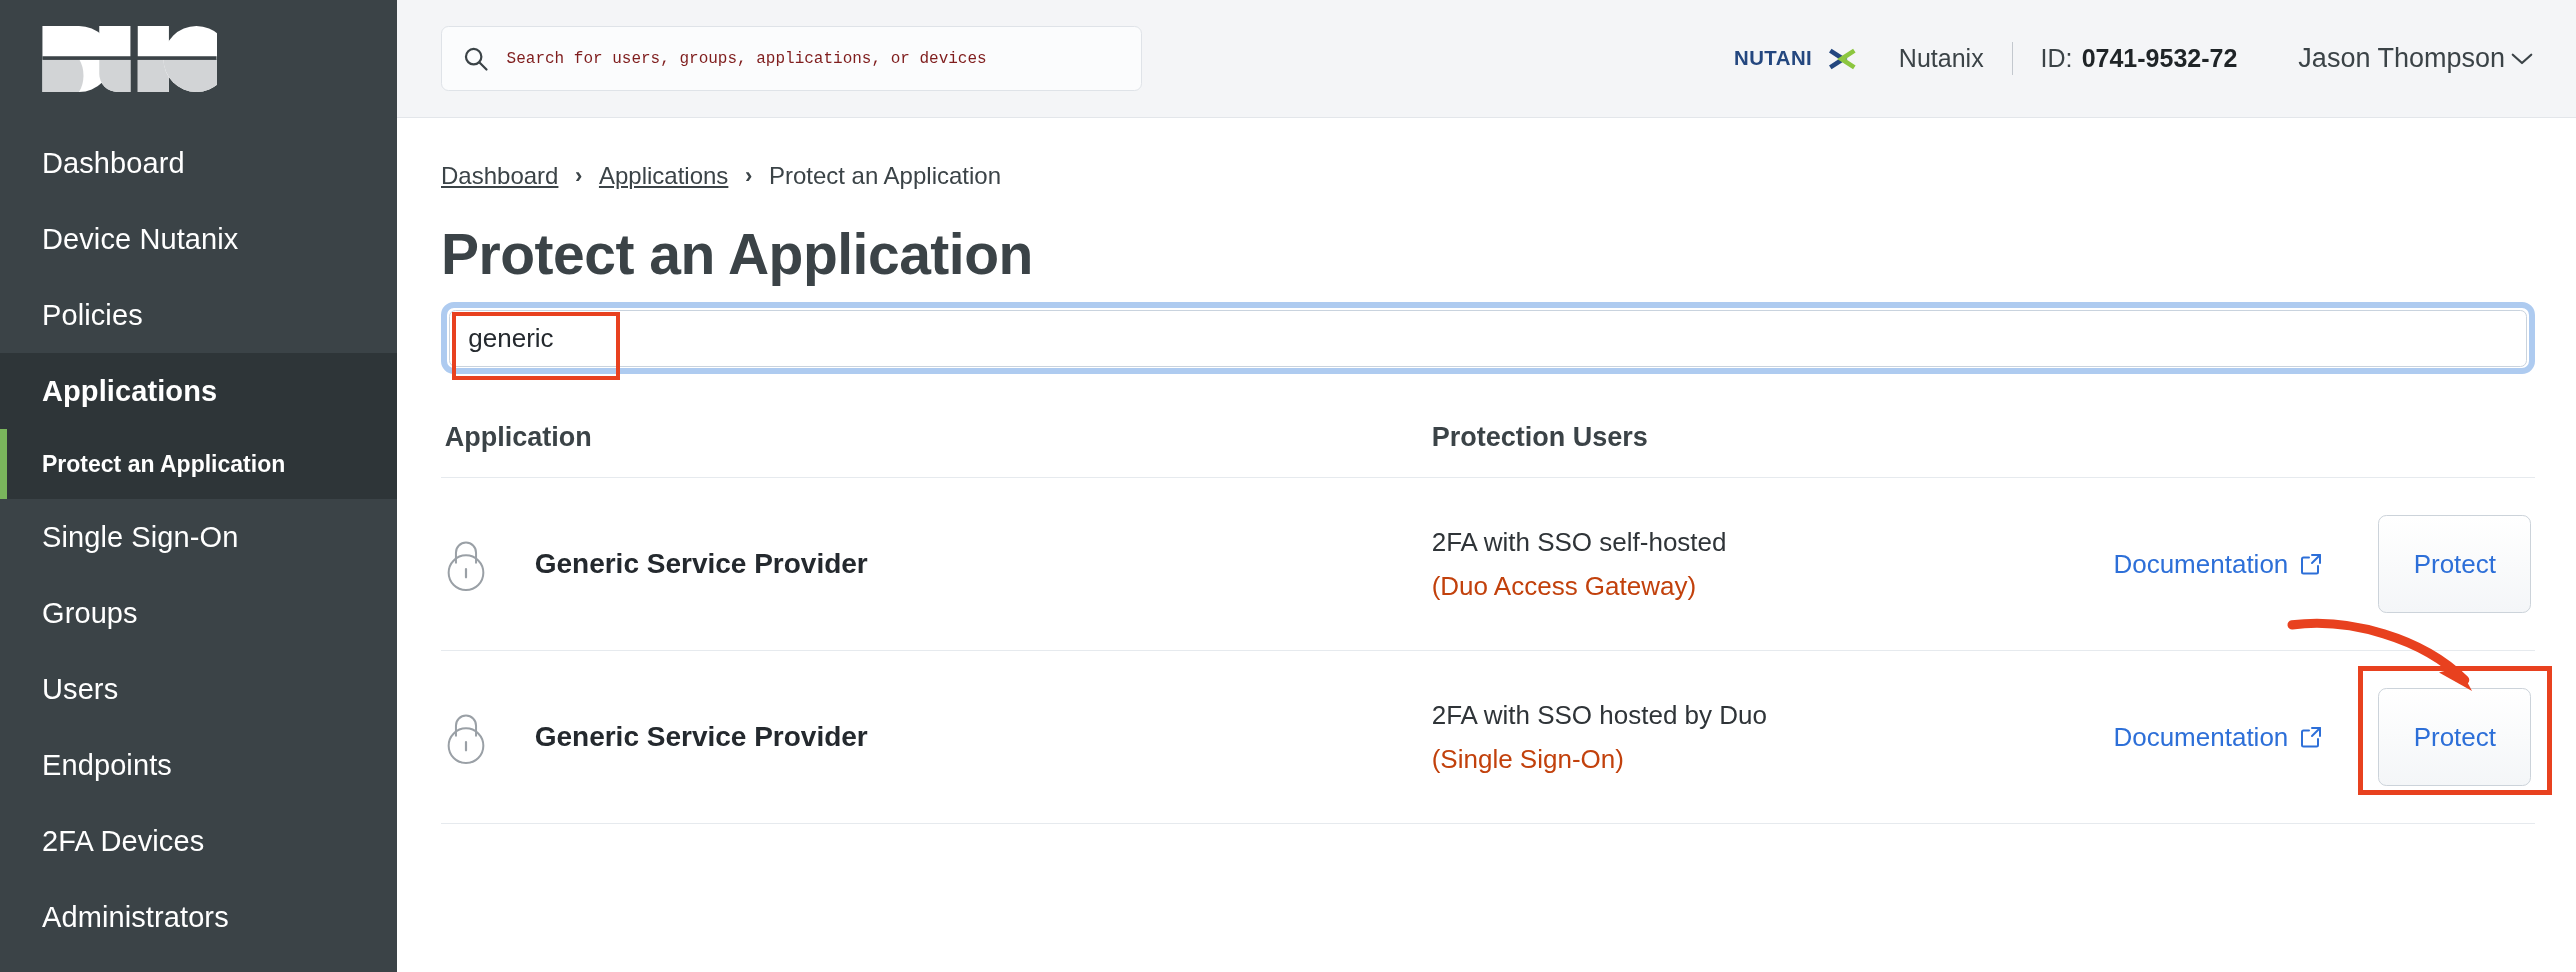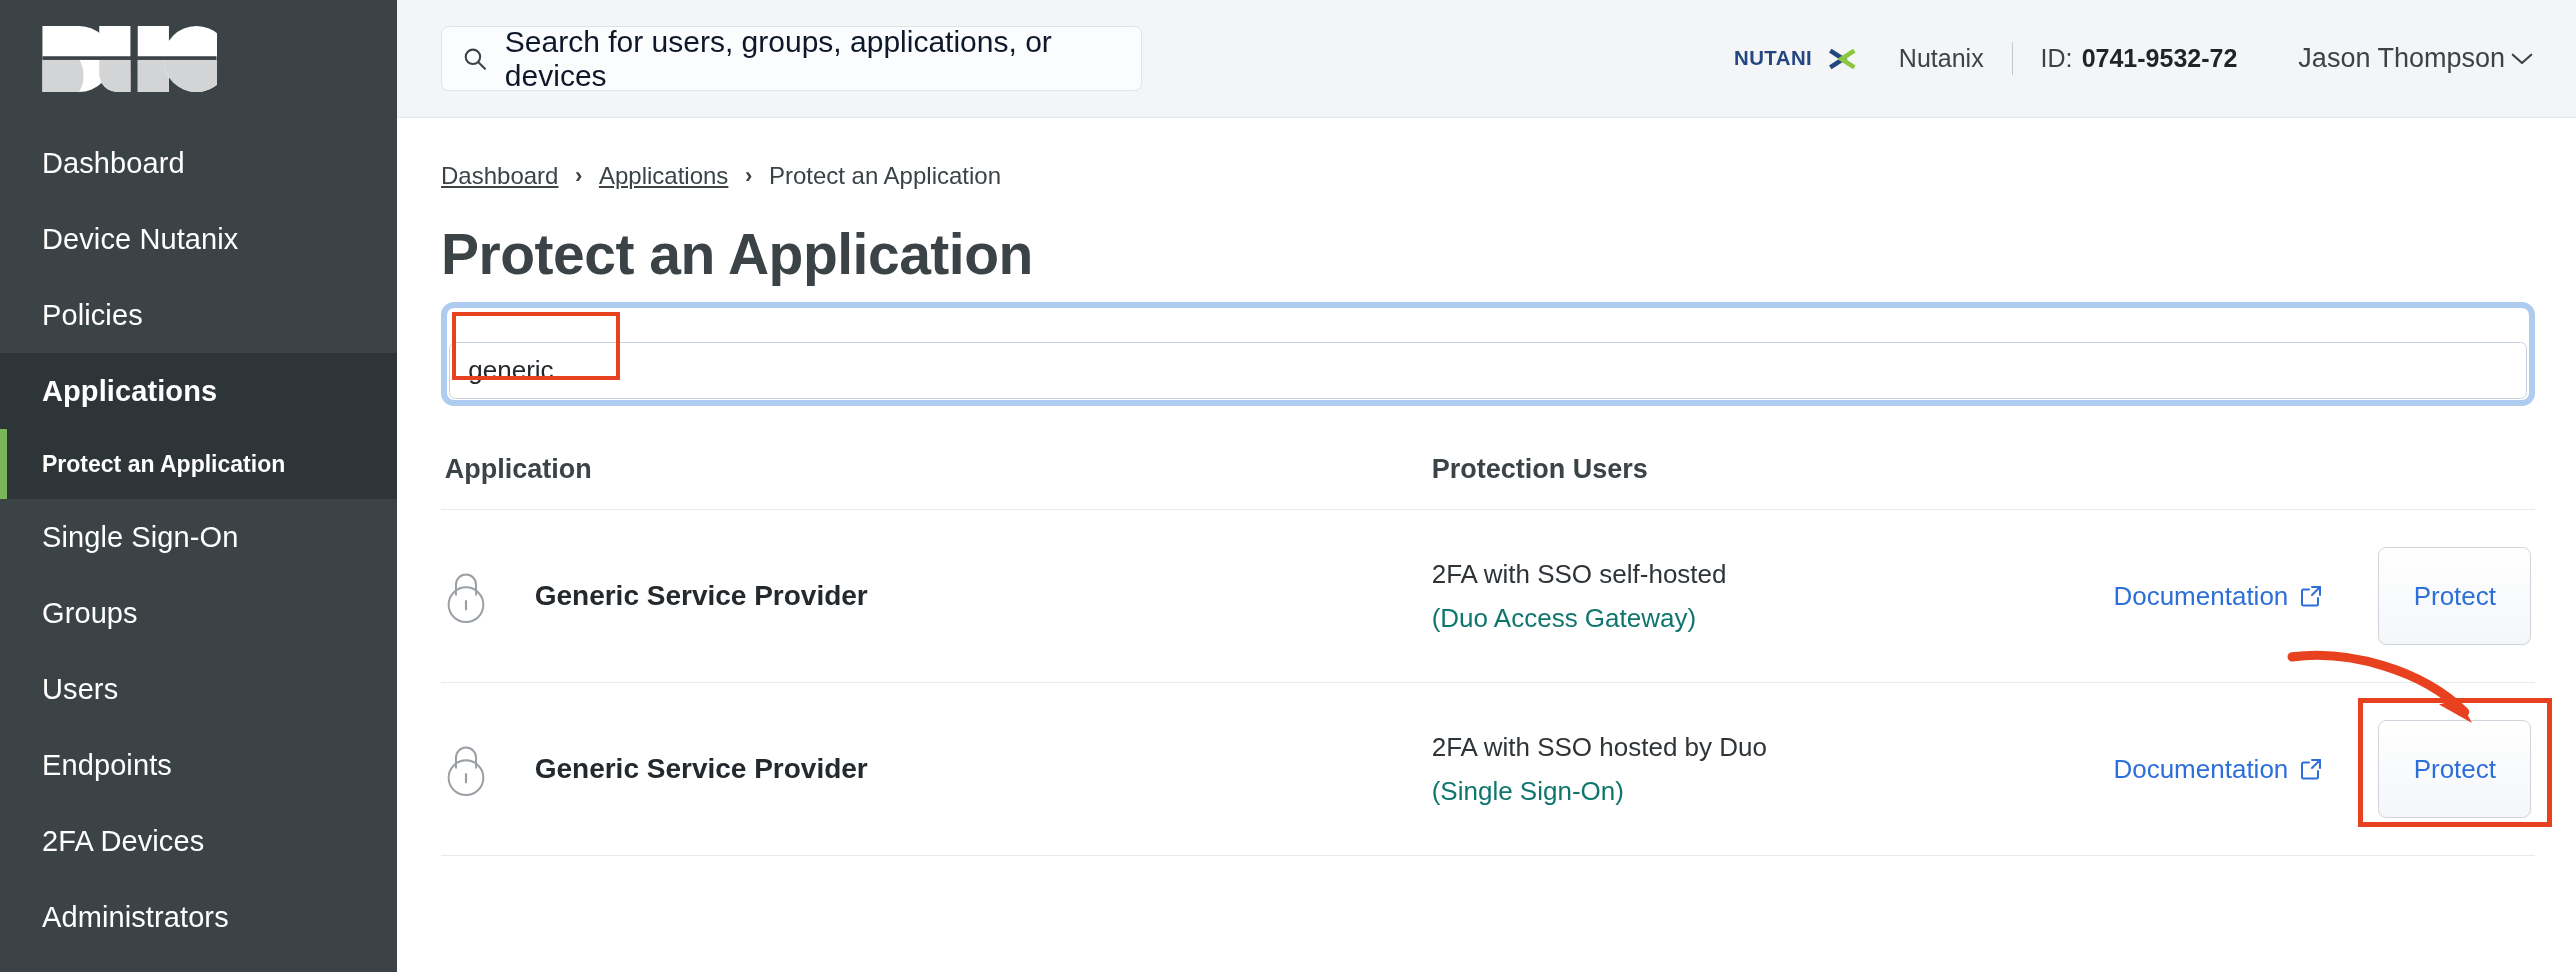--- a/index.html
+++ b/index.html
@@ -66,7 +66,7 @@
     padding: 0 20px;
     gap: 16.6px;
   }
-  .search-box .ph { color: #0f172a; font-size: 30px; }
+  .search-box .ph { color: #7f1d1d; font-size: 16px; font-family: Liberation Mono, monospace; }
   .topbar-right {
     margin-left: auto;
     display: flex; align-items: center; gap: 0;

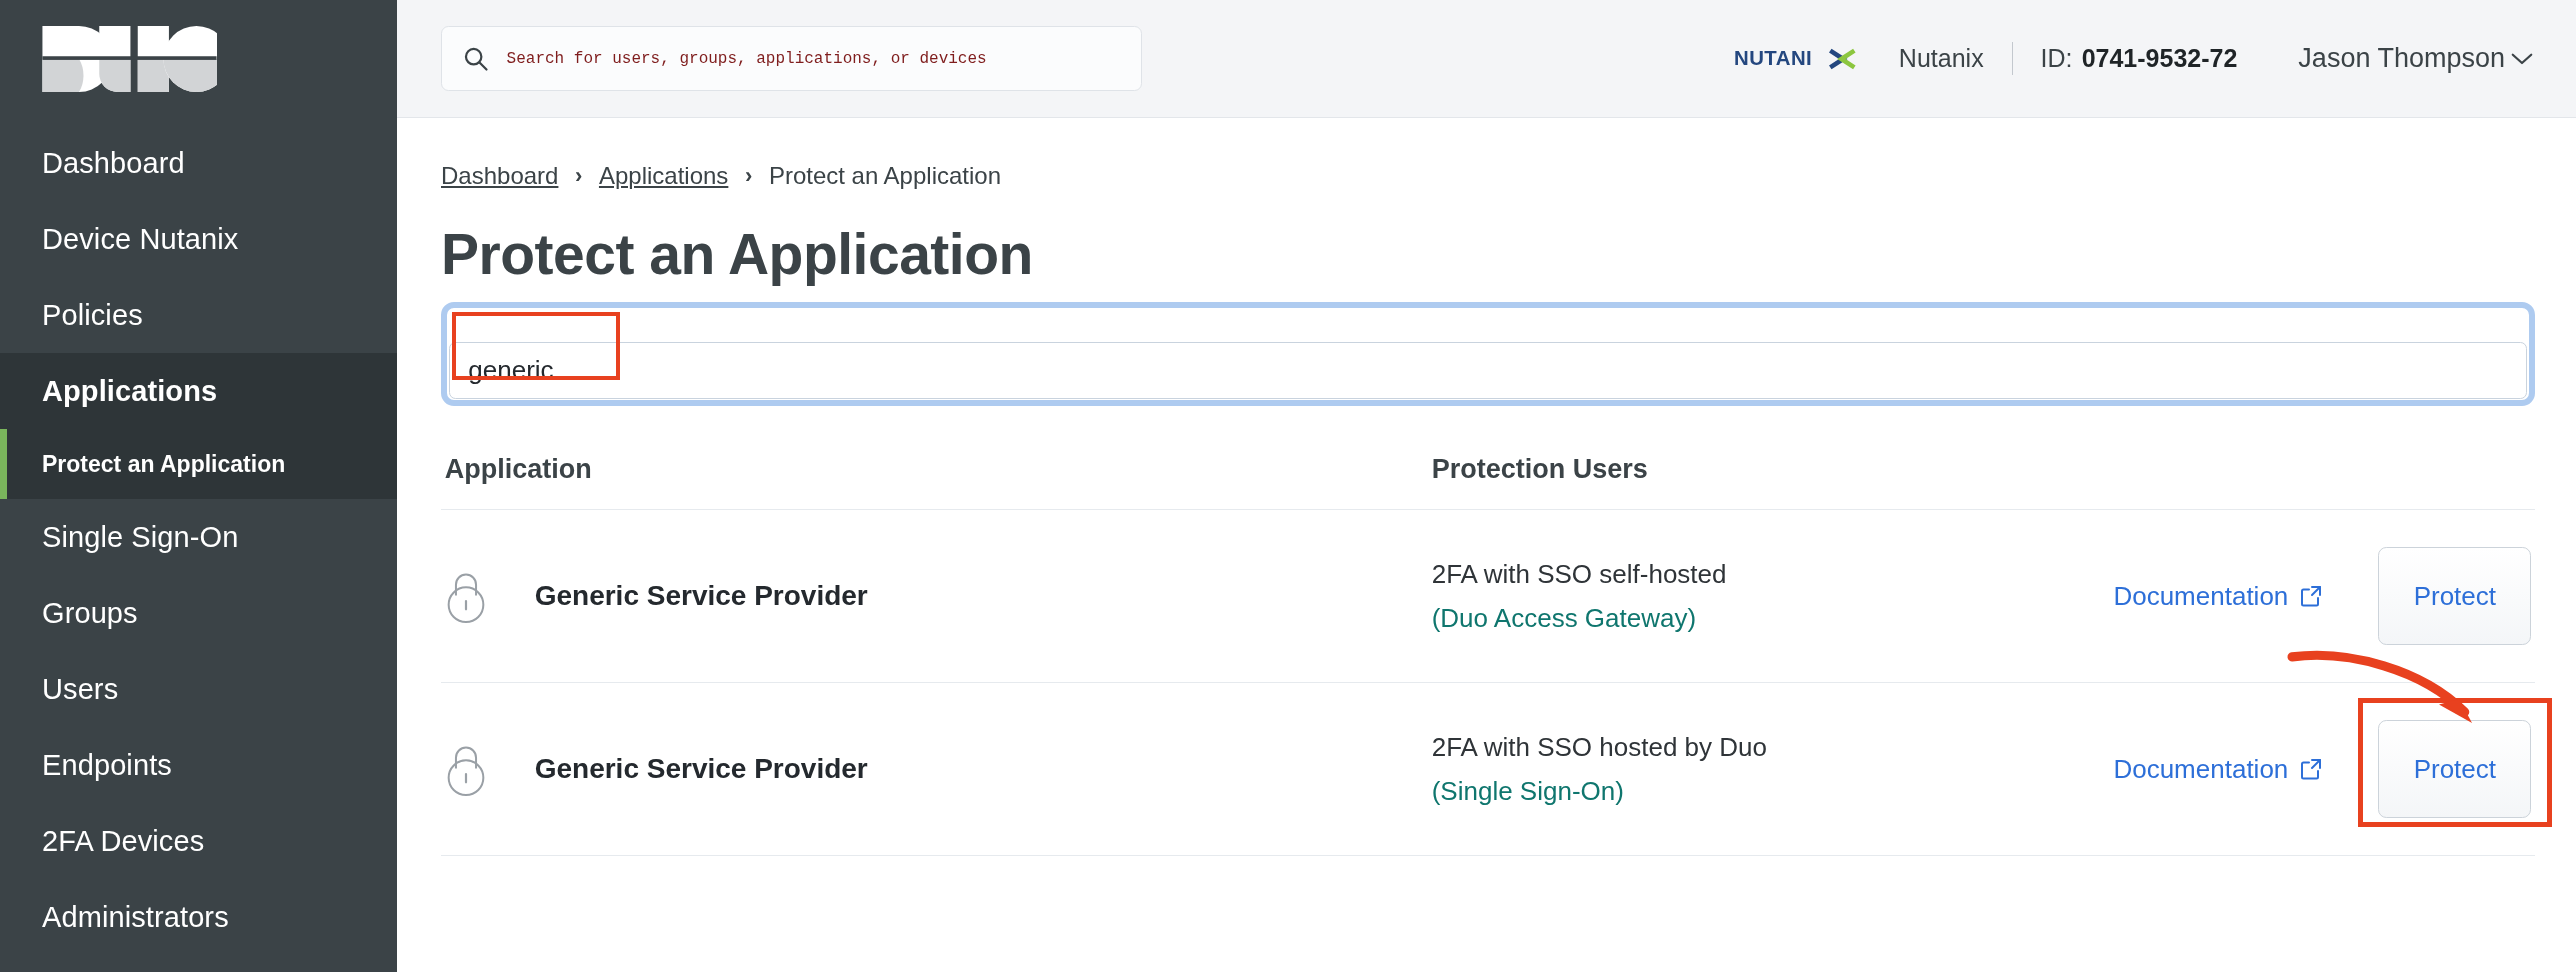--- a/index.html
+++ b/index.html
@@ -116,7 +116,6 @@
     color: #24292e;
     padding: 0 18.5px;
     outline: none;
-    margin-top: 32px;
   }
   .redbox-input {
     position: absolute;

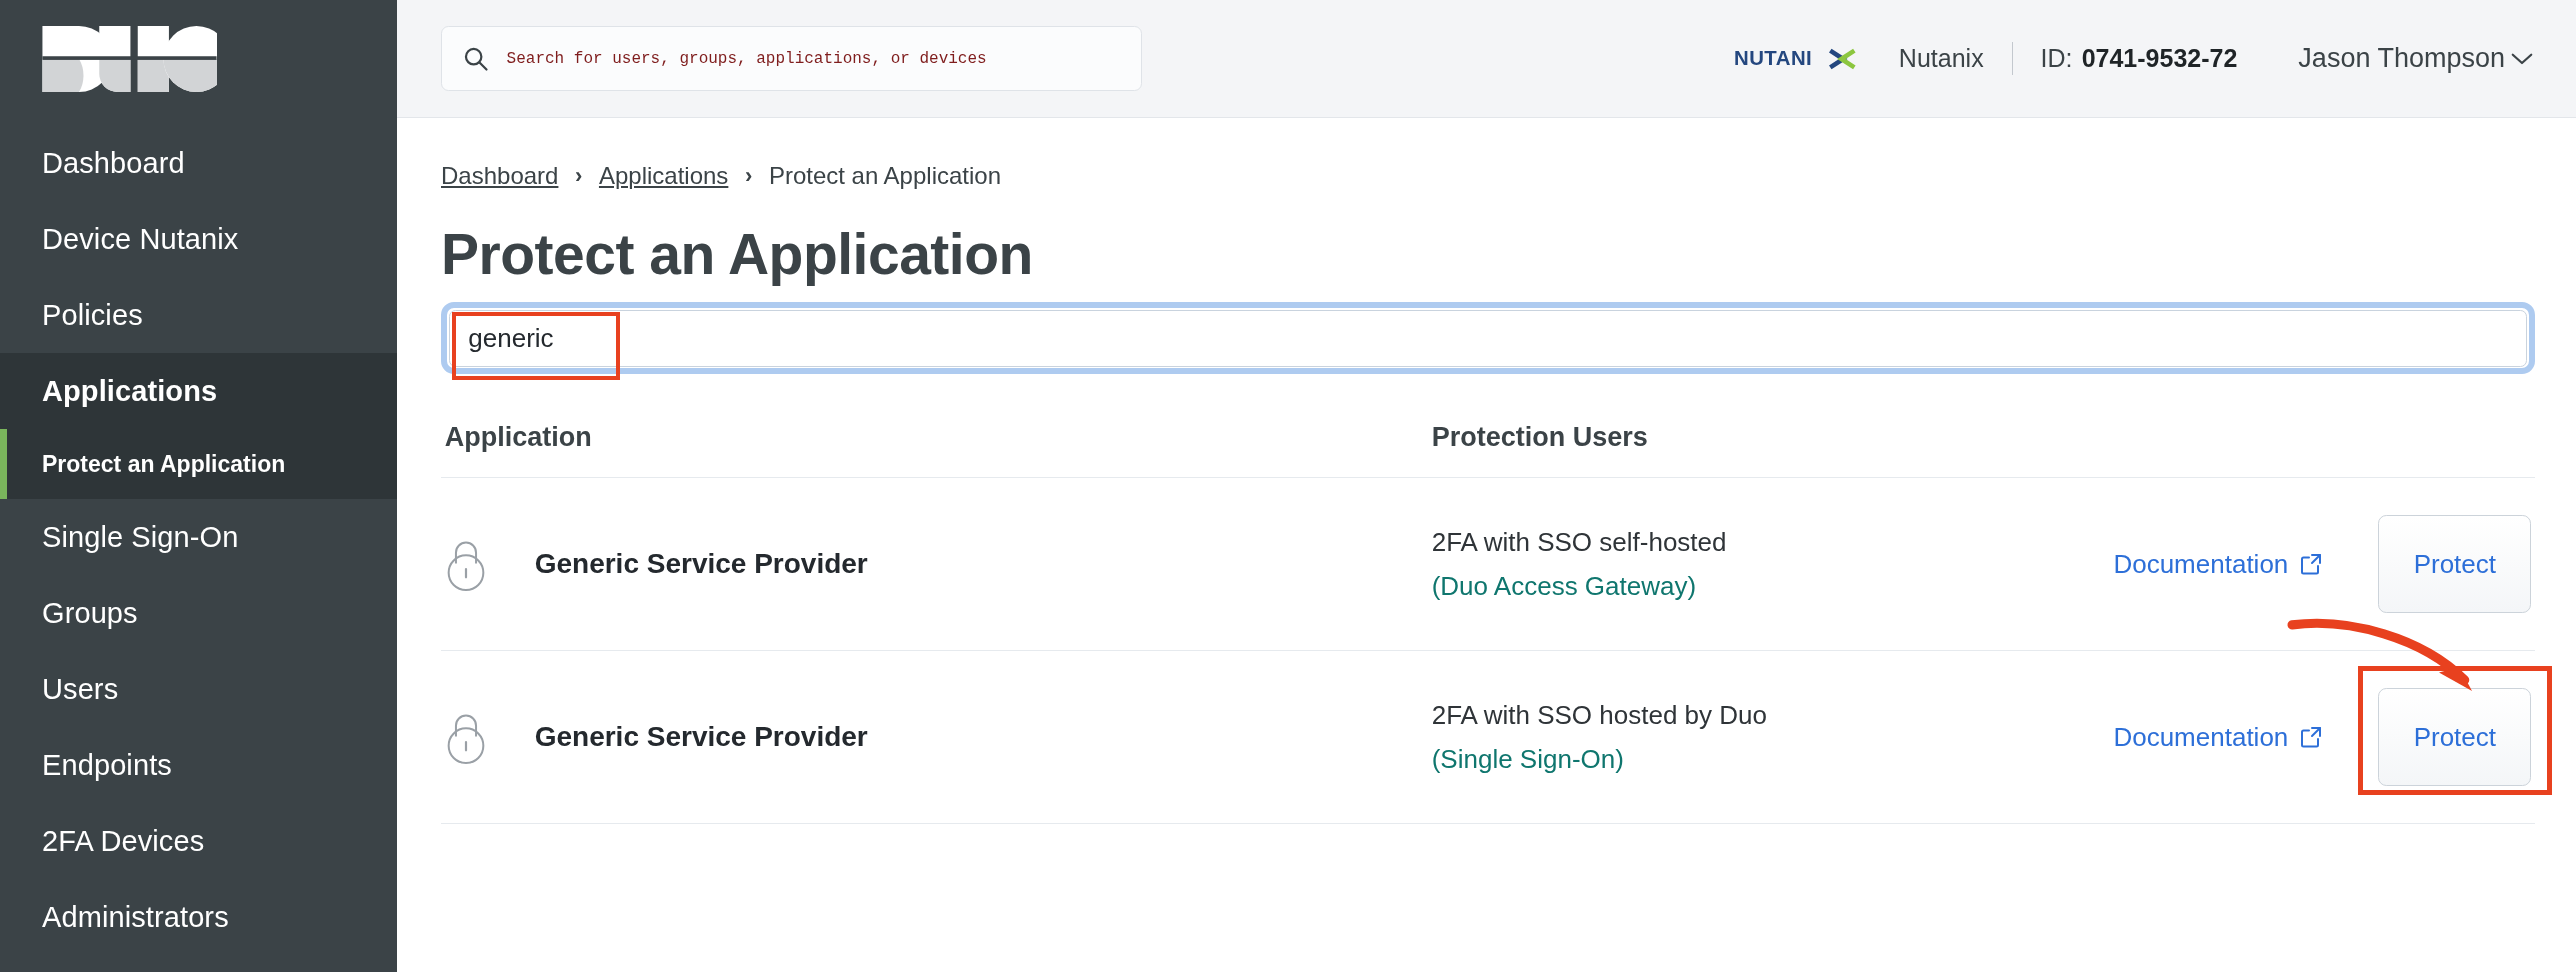--- a/index.html
+++ b/index.html
@@ -146,7 +146,7 @@
   .app-name { font-size: 28px; font-weight: bold; color: #24292e; }
   .prot-cell { flex: 1 1 auto; }
   .prot-main { font-size: 26px; color: #2f3438; margin-bottom: 13px; }
-  .prot-sub { font-size: 26px; color: #0f766e; }
+  .prot-sub { font-size: 26px; color: #c2410c; }
   .actions { display: flex; align-items: center; gap: 55px; margin-left: auto; position: relative; }
   .doc-link {
     color: #2d6fd8; font-size: 26px; text-decoration: none;

